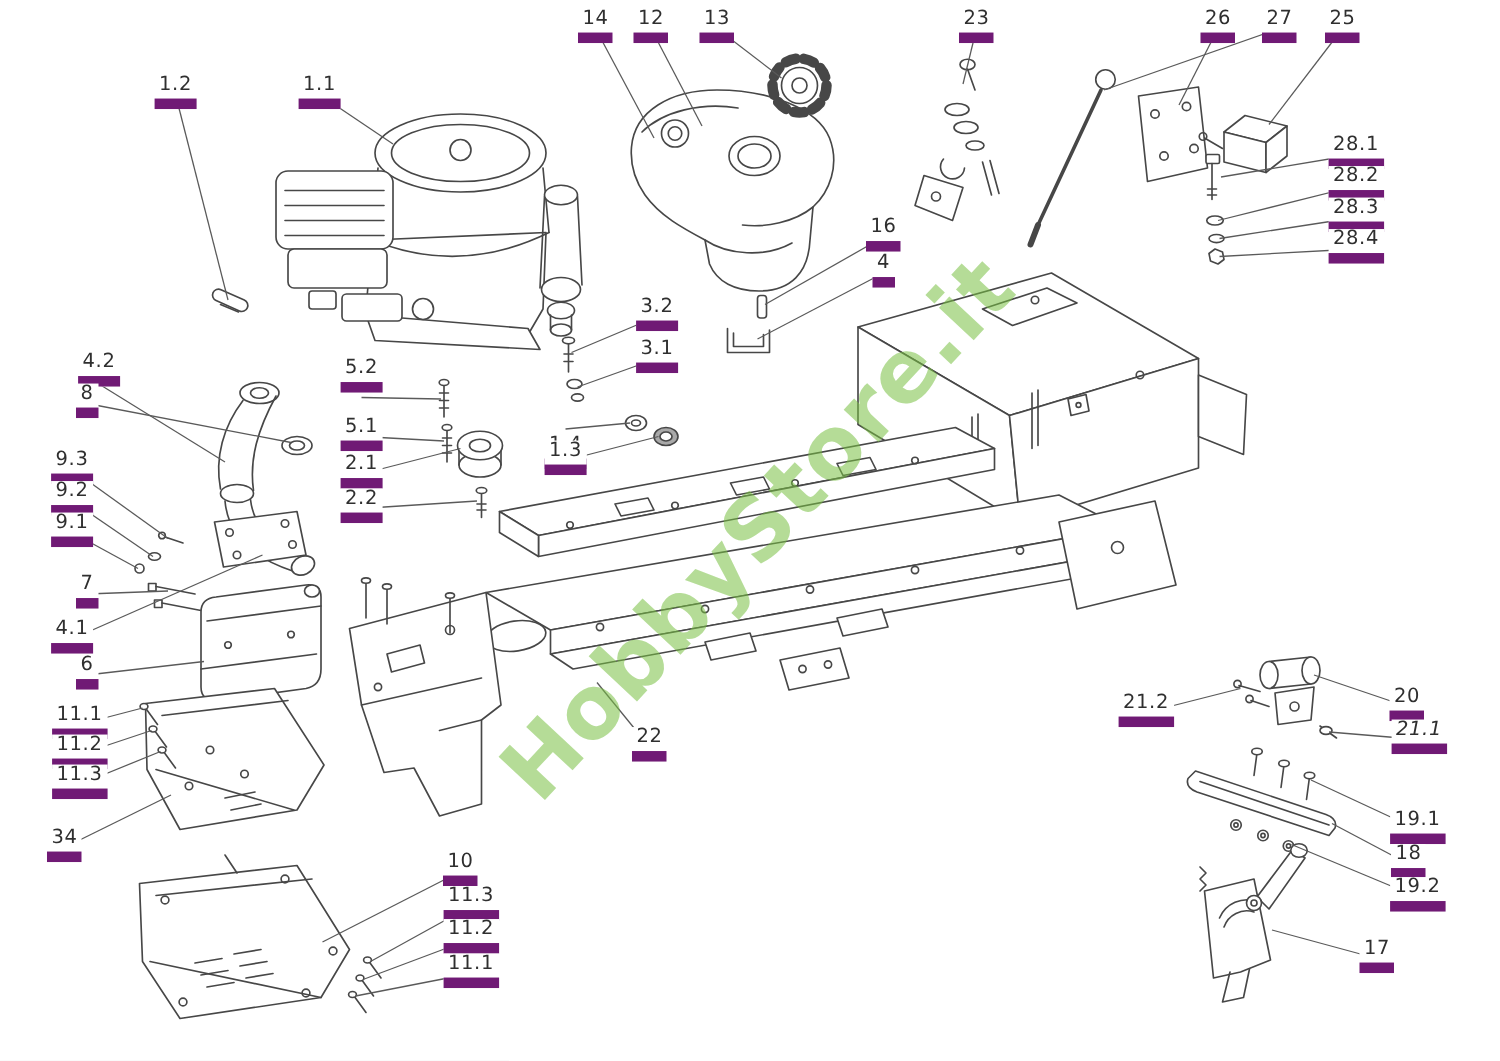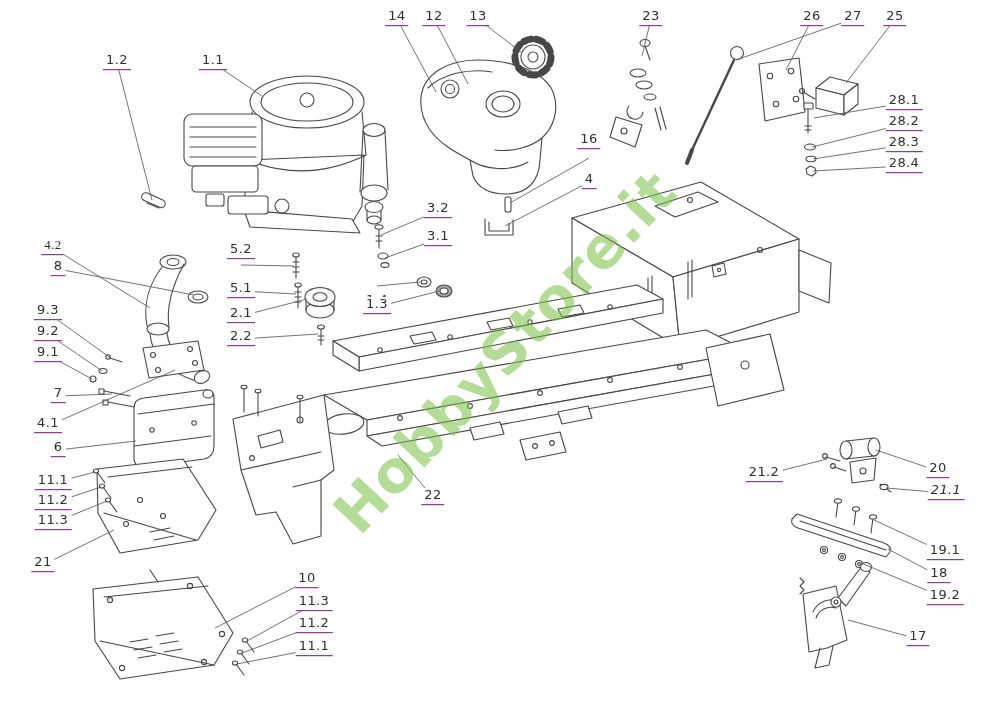--- a/index.html
+++ b/index.html
@@ -29,7 +29,7 @@
     position: absolute; transform: translate(-50%, -58%);
     font-size: 13px; line-height: 1.15; color: #2f2f2f;
     background: #ffffff; padding: 0 3px 1px 3px;
-    border-bottom: 1px solid #701a75; letter-spacing: 0.4px;
+    border-bottom: 7px solid #701a75; letter-spacing: 0.4px;
     white-space: nowrap;
   }
   

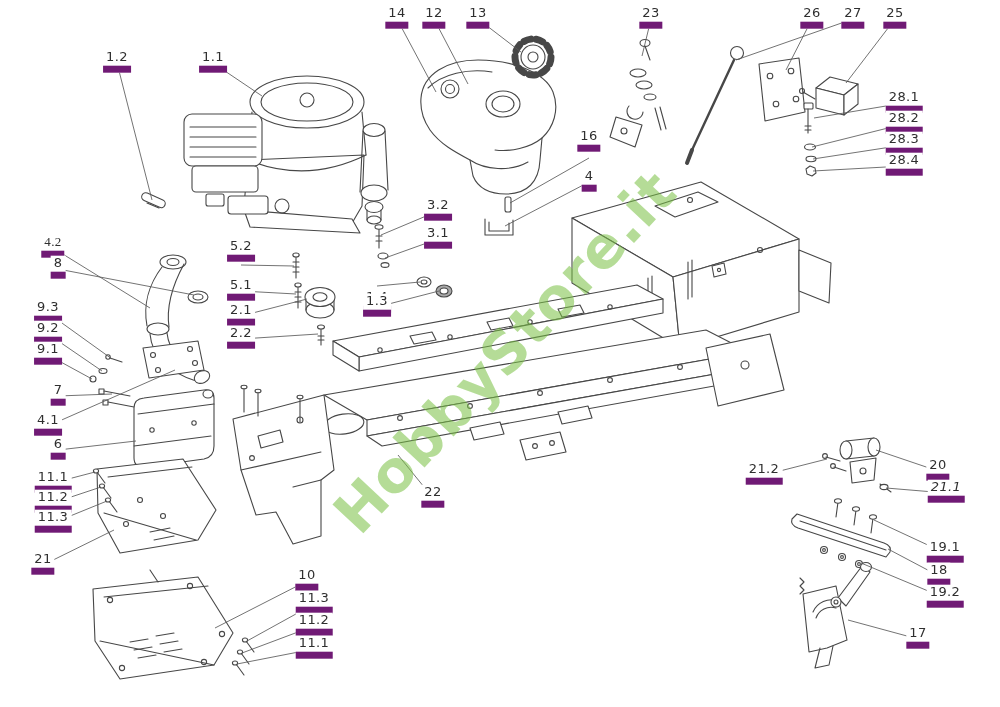--- a/index.html
+++ b/index.html
@@ -378,7 +378,7 @@
       <div class="callout" style="left: 904px; top: 124px;">28.2</div>
       <div class="callout" style="left: 904px; top: 145px;">28.3</div>
       <div class="callout" style="left: 904px; top: 166px;">28.4</div>
-      <div class="callout" style="left: 589px; top: 142px;">16</div>
+      <div class="callout" style="left: 589px; top: 158px;">16</div>
       <div class="callout" style="left: 589px; top: 182px;">4</div>
       <div class="callout" style="left: 438px; top: 211px;">3.2</div>
       <div class="callout" style="left: 438px; top: 239px;">3.1</div>

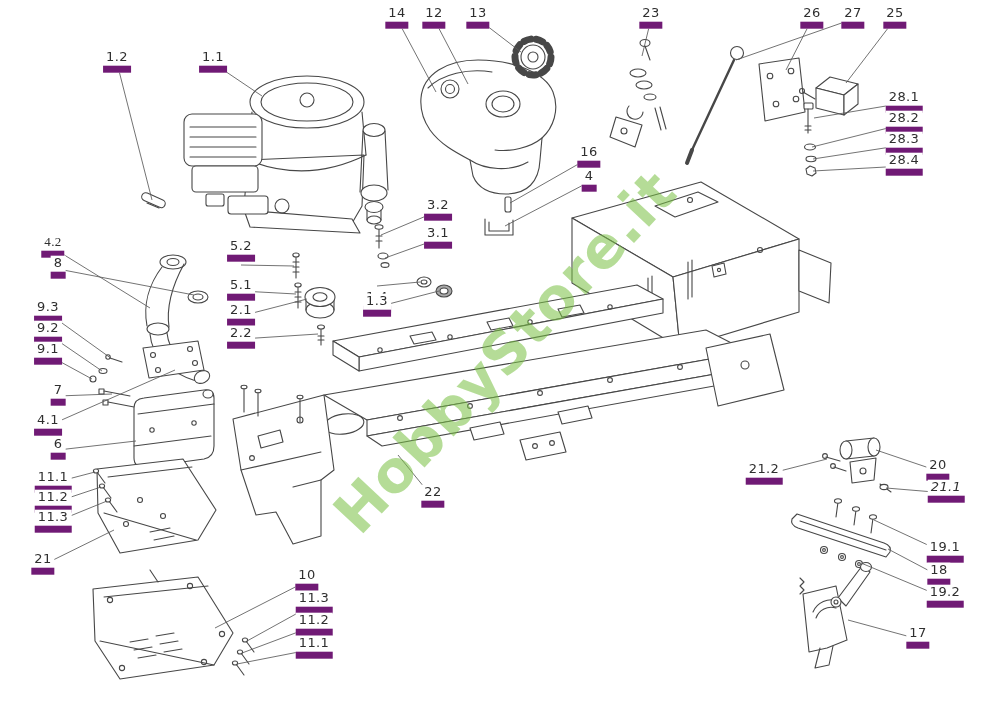--- a/index.html
+++ b/index.html
@@ -382,7 +382,7 @@
       <div class="callout" style="left: 589px; top: 182px;">4</div>
       <div class="callout" style="left: 438px; top: 211px;">3.2</div>
       <div class="callout" style="left: 438px; top: 239px;">3.1</div>
-      <div class="callout" style="left: 53px; top: 248px; font-family: Liberation Serif, serif;">4.2</div>
+      <div class="callout" style="left: 66px; top: 248px;">4.2</div>
       <div class="callout" style="left: 58px; top: 269px;">8</div>
       <div class="callout" style="left: 241px; top: 252px;">5.2</div>
       <div class="callout" style="left: 241px; top: 291px;">5.1</div>

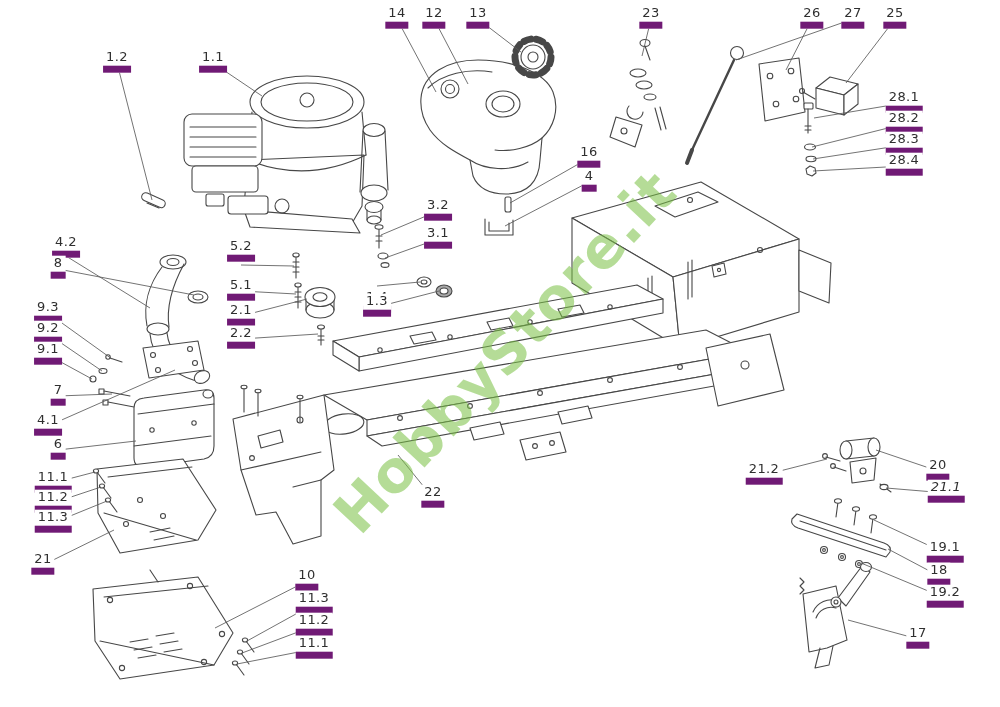--- a/index.html
+++ b/index.html
@@ -399,7 +399,7 @@
       <div class="callout" style="left: 53px; top: 483px;">11.1</div>
       <div class="callout" style="left: 53px; top: 503px;">11.2</div>
       <div class="callout" style="left: 53px; top: 523px;">11.3</div>
-      <div class="callout" style="left: 43px; top: 565px;">21</div>
+      <div class="callout" style="left: 43px; top: 565px;">34</div>
       <div class="callout" style="left: 307px; top: 581px;">10</div>
       <div class="callout" style="left: 314px; top: 604px;">11.3</div>
       <div class="callout" style="left: 314px; top: 626px;">11.2</div>

